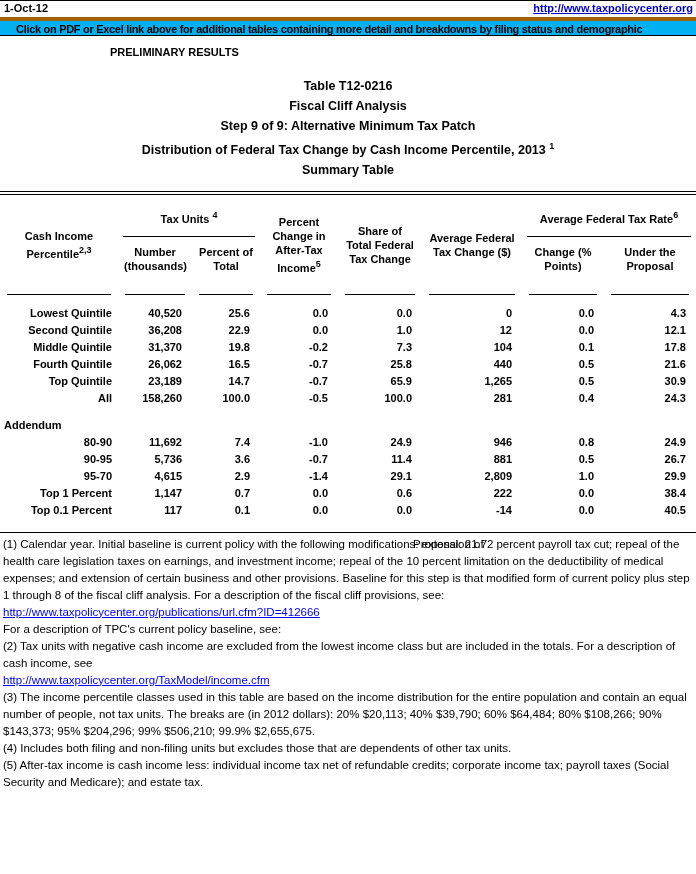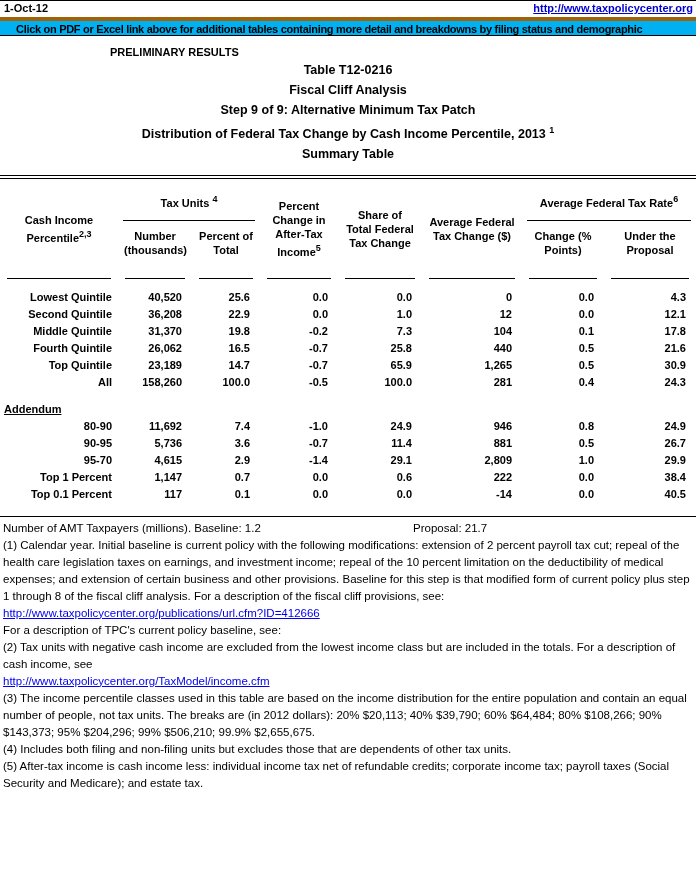--- a/index.html
+++ b/index.html
@@ -26,7 +26,7 @@
     font-size:11px; font-weight:bold; letter-spacing:-0.3px;
     padding-left:16px; white-space:nowrap; overflow:hidden;
   }
-  .titles { margin-top:24px; text-align:center; }
+  .titles { margin-top:40px; text-align:center; }
   .titles .t { font-size:12.5px; font-weight:bold; line-height:20px; }
   .titles sup, sup { font-size:9px; font-weight:bold; }
   table {

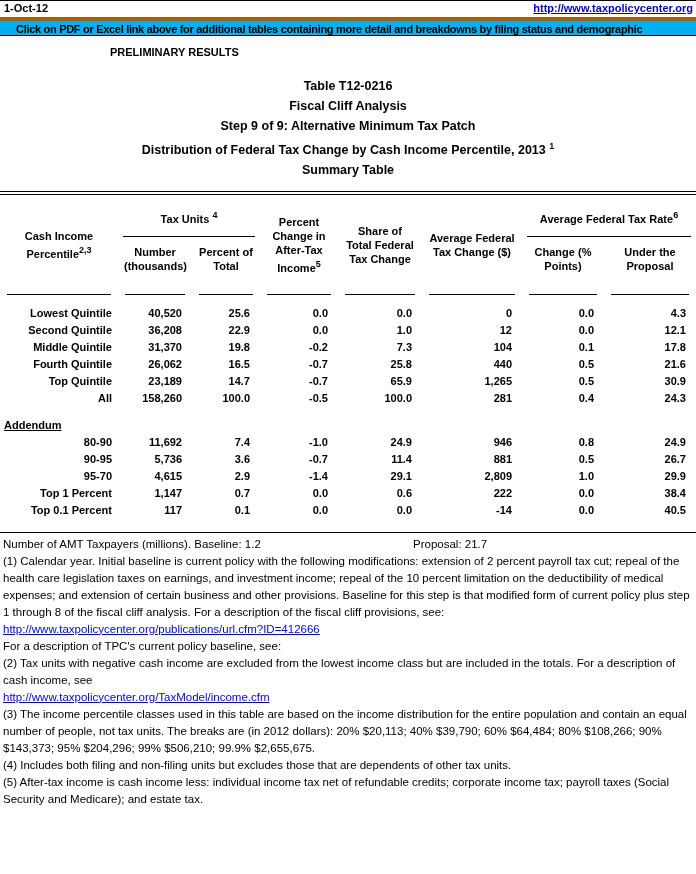--- a/index.html
+++ b/index.html
@@ -47,7 +47,7 @@
   th.row2 { height:58px; padding-bottom:17px; }
   td { line-height:17px; text-align:right; padding-right:10px; white-space:nowrap; }
   td:first-child { padding-right:6px; }
-  tr.addendum-label td { text-align:left; padding-left:4px;text-decoration:underline; }
+  tr.addendum-label td { text-align:left; padding-left:4px; }
   tr.spacer td { line-height:10px; height:10px; }
   tr.spacer2 td { line-height:13px; height:13px; }
   .footer { padding:3px 3px 0 3px; font-size:11.5px; }

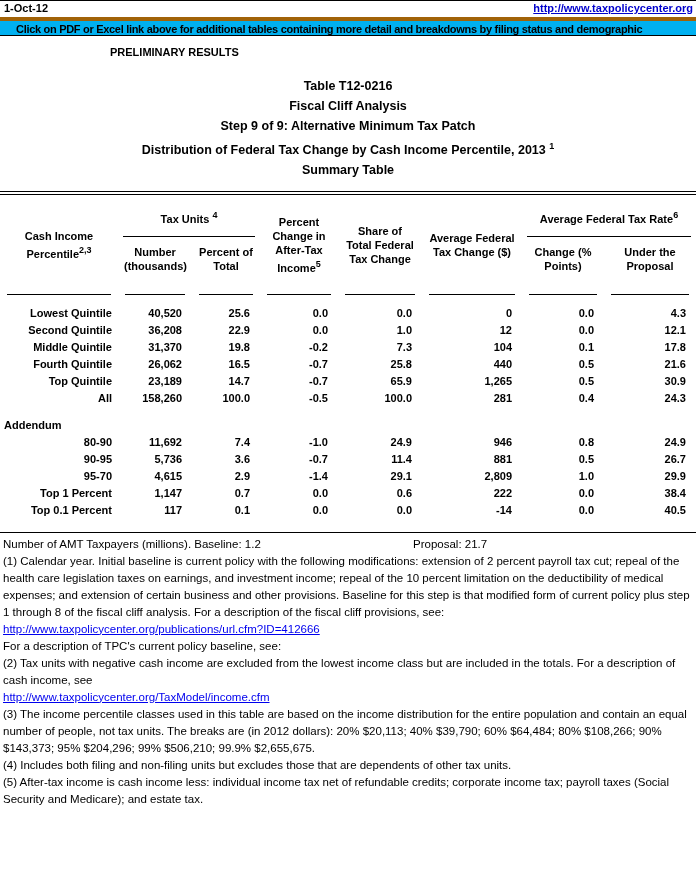--- a/index.html
+++ b/index.html
@@ -236,7 +236,7 @@
 </table>
 
 <div class="footer" id="footer">
-    <div class="amt-line"><span>Number of AMT Taxpayers (millions). Baseline: 1.2</span><span class="proposal">Proposal: 21.7</span></div>
+    <div class="amt-line"><span class="proposal">Proposal: 21.7</span></div>
     <div class="fline">(1) Calendar year. Initial baseline is current policy with the following modifications: extension of 2 percent payroll tax cut; repeal of the health care legislation taxes on earnings, and investment income; repeal of the 10 percent limitation on the deductibility of medical expenses; and extension of certain business and other provisions. Baseline for this step is that modified form of current policy plus step 1  through 8 of the fiscal cliff analysis. For a description of the fiscal cliff provisions, see:</div>
     <div class="fline"><a href="#">http://www.taxpolicycenter.org/publications/url.cfm?ID=412666</a></div>
     <div class="fline">For a description of TPC's current policy baseline, see:</div>

